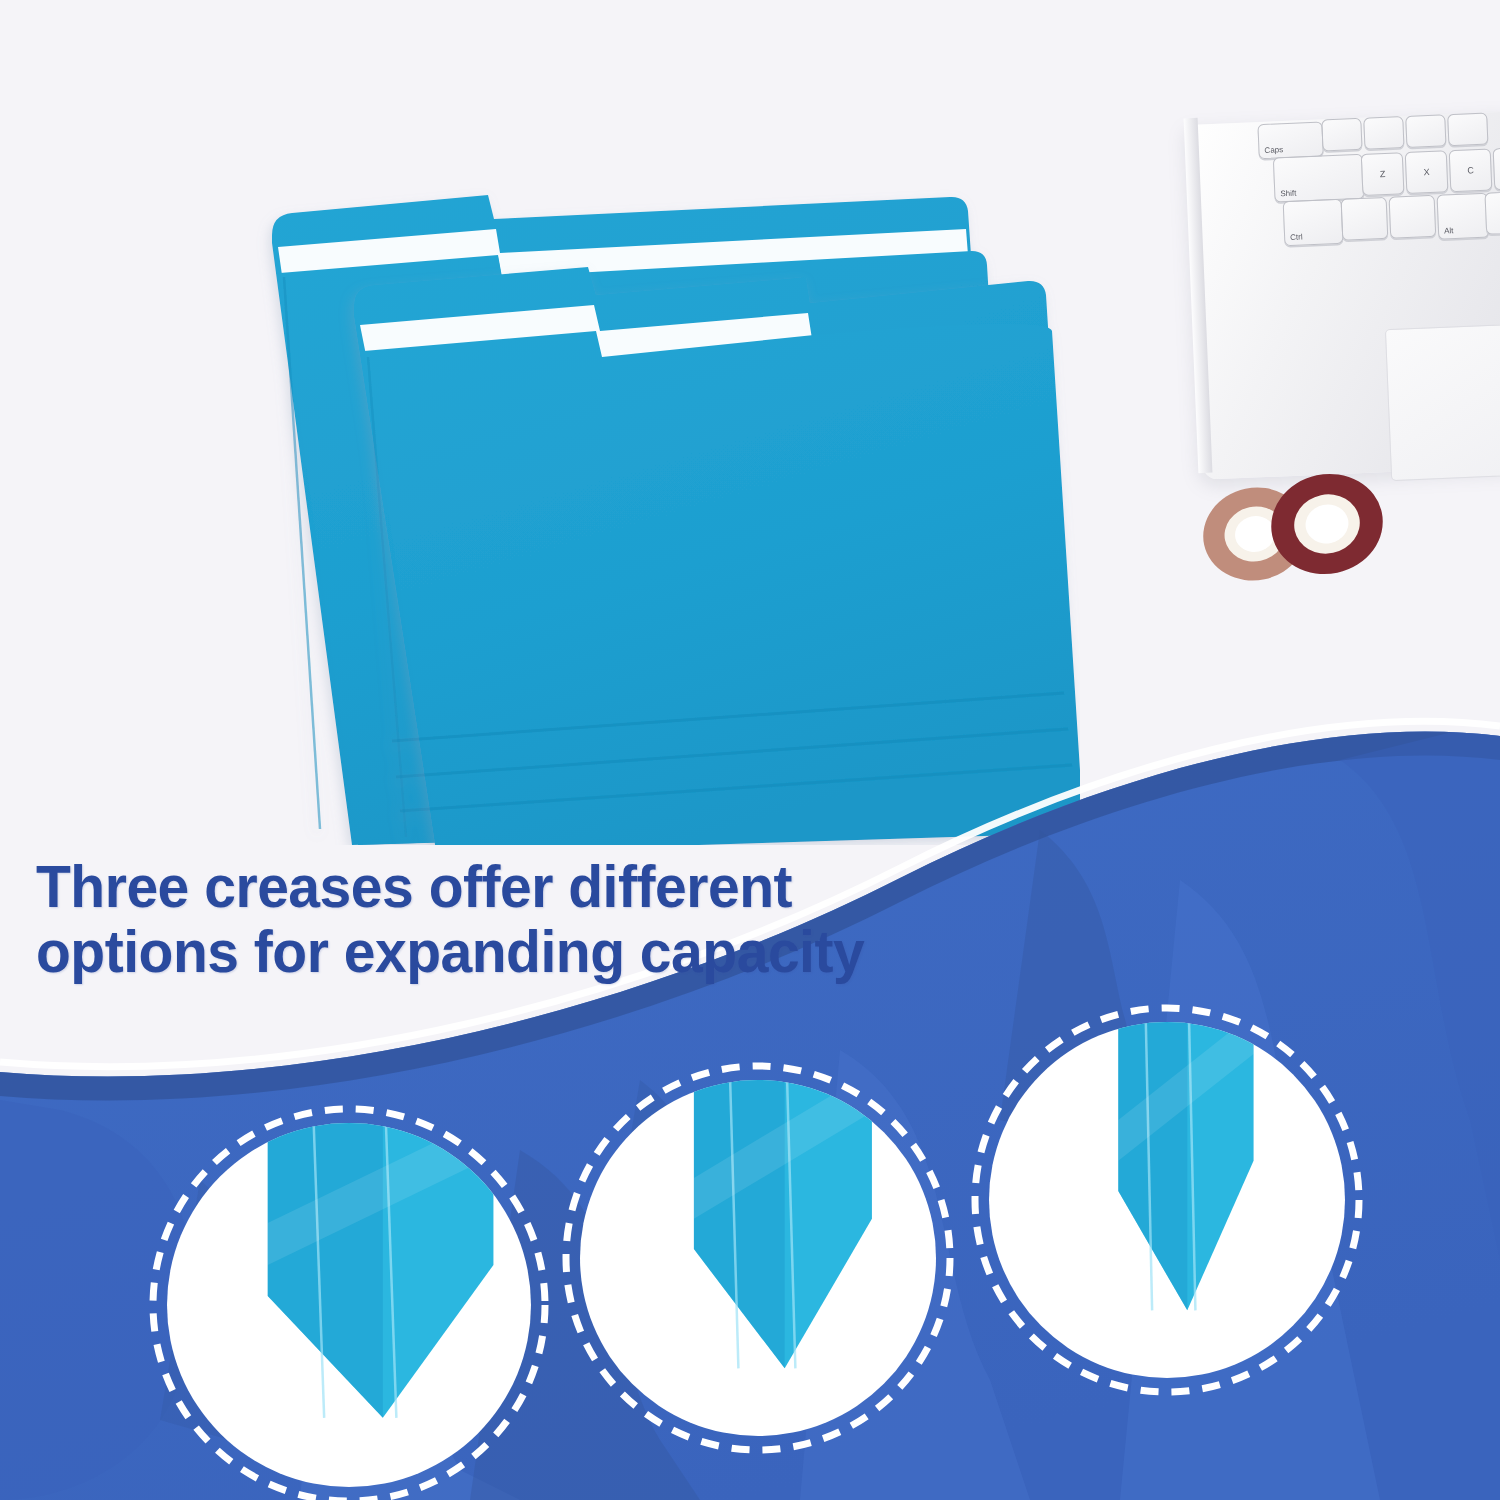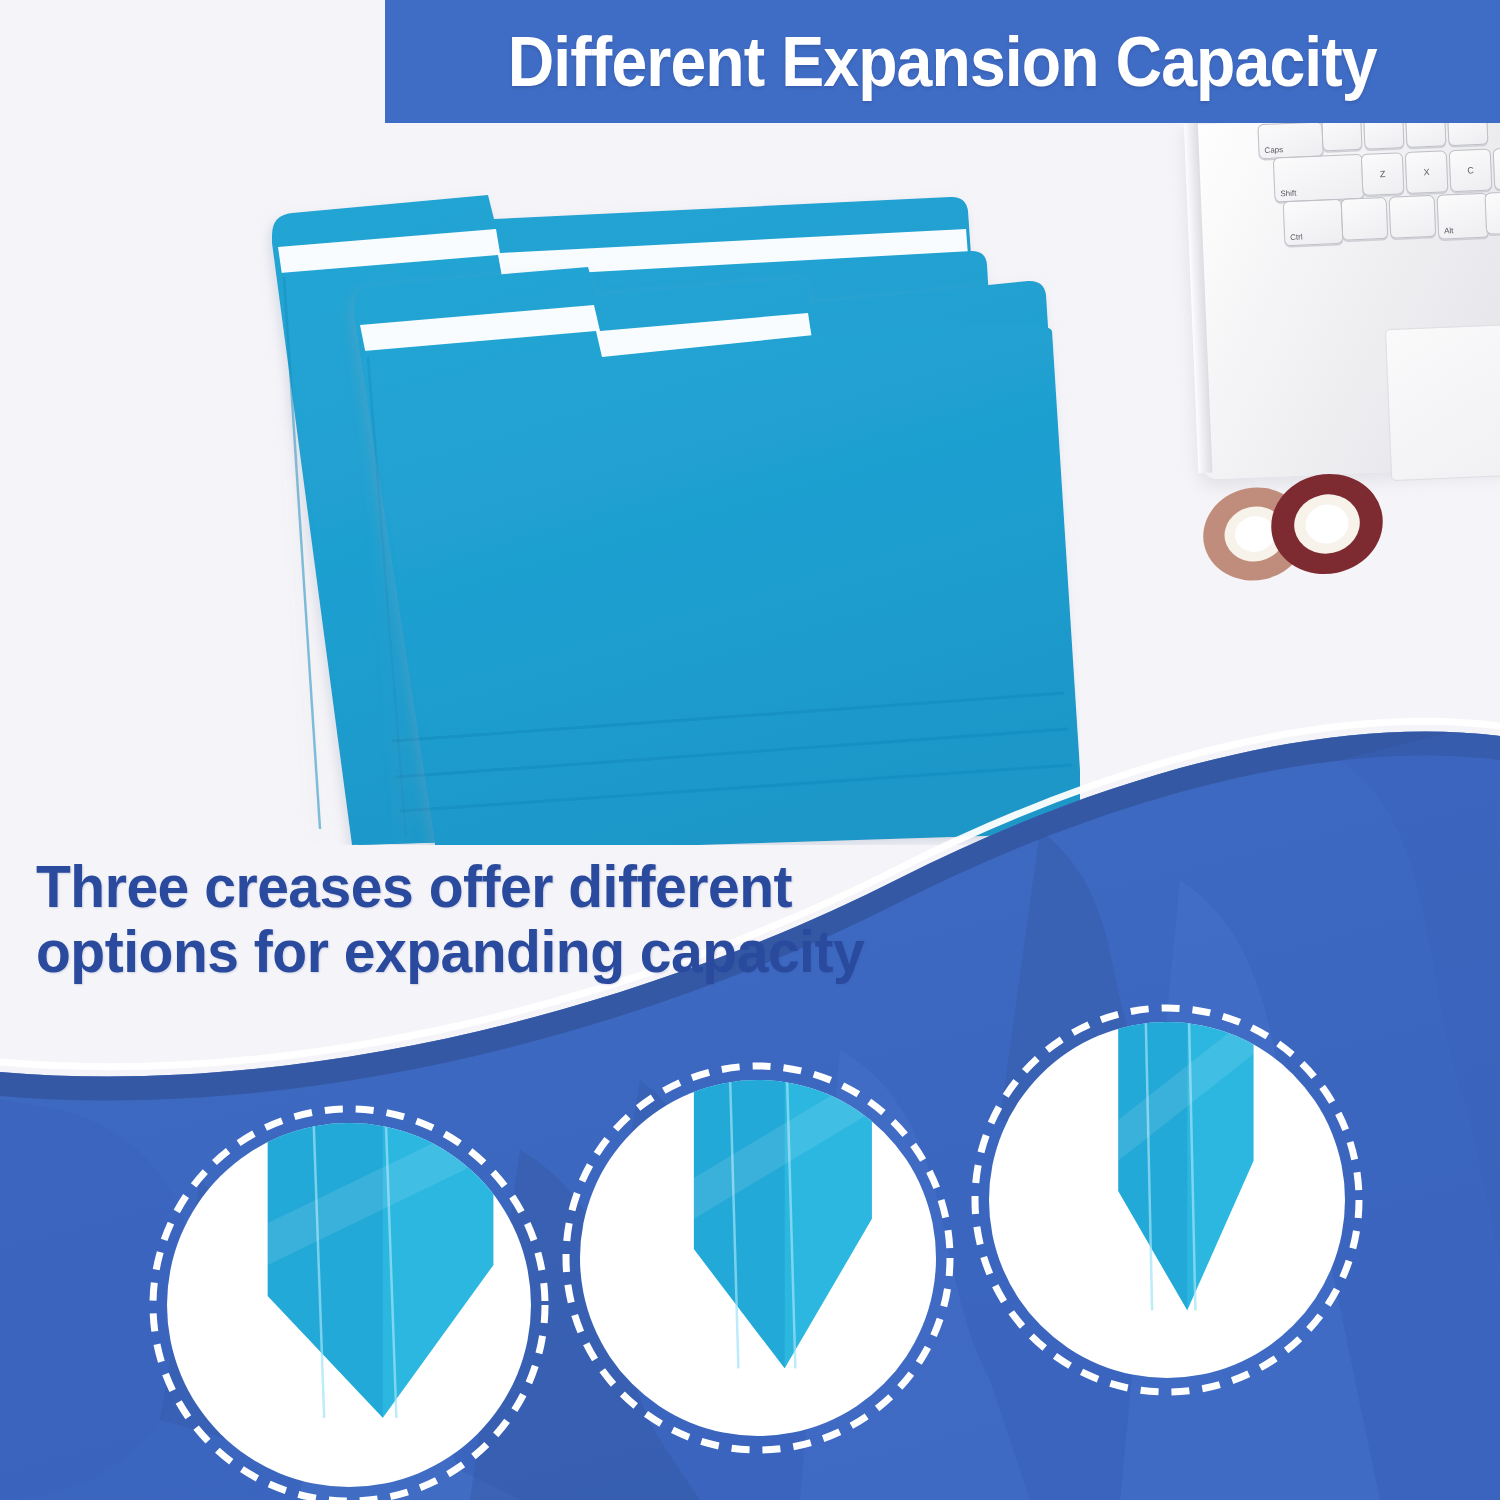--- a/index.html
+++ b/index.html
@@ -180,9 +180,6 @@
     </svg>
   </div>
 
-  <div class="banner">
-    <div class="banner-title">Different Expansion Capacity</div>
-  </div>
 
   <div class="caption">
     <span>Three creases offer different</span>

